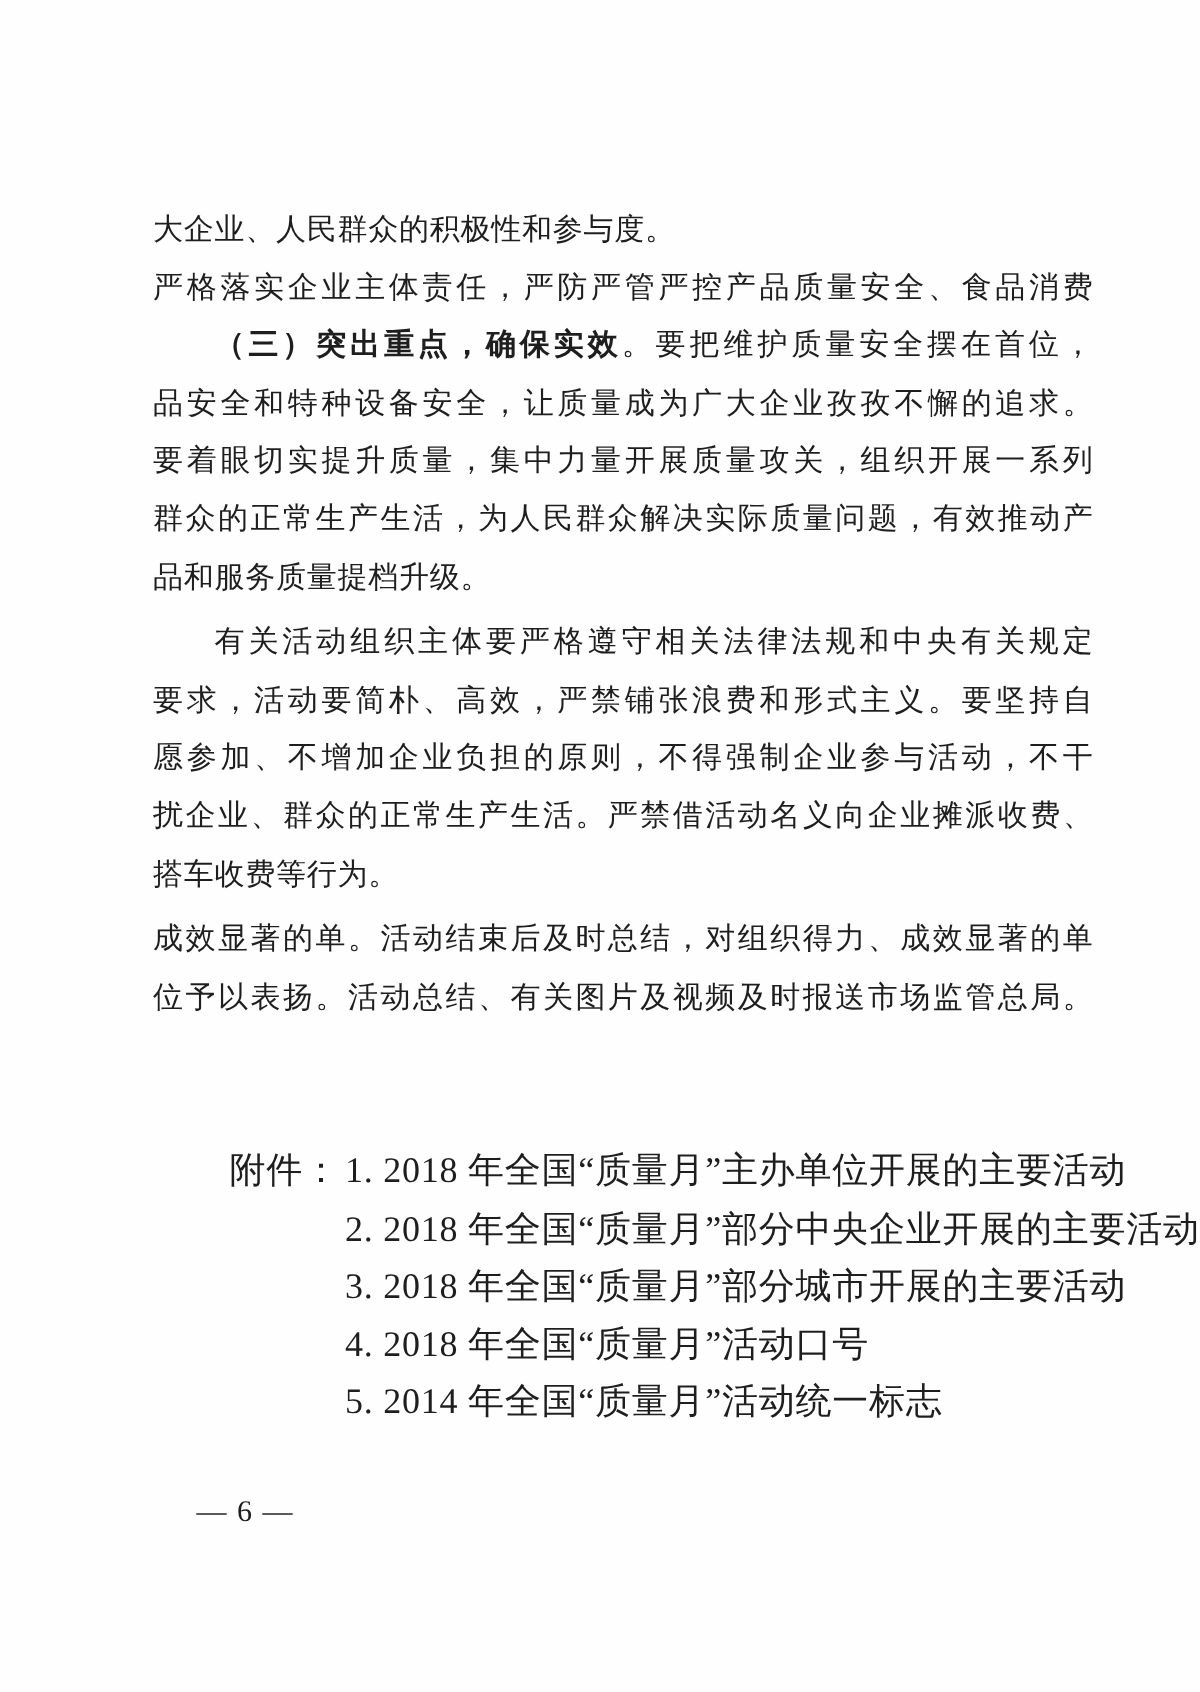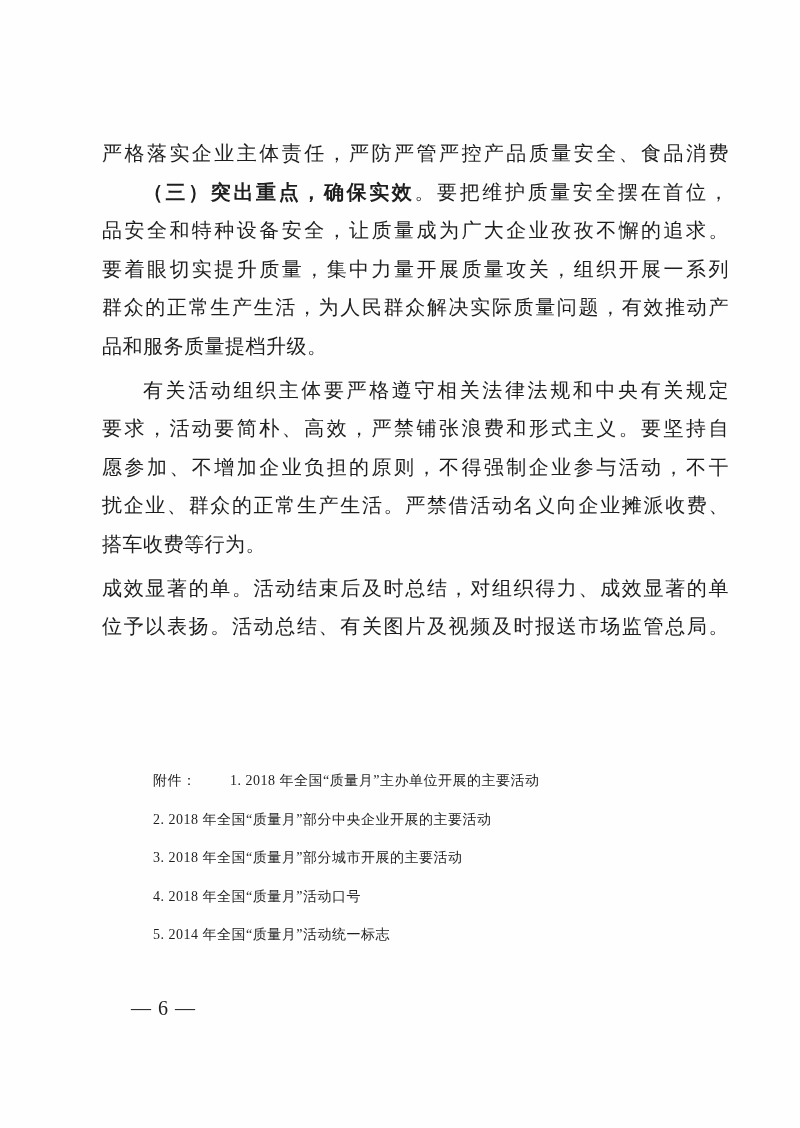--- a/index.html
+++ b/index.html
@@ -60,6 +60,7 @@
 
   <div class="doc">
 
+    <div class="line short">大企业、人民群众的积极性和参与度。</div>
 
     <div class="line">严格落实企业主体责任，严防严管严控产品质量安全、食品消费</div>
 

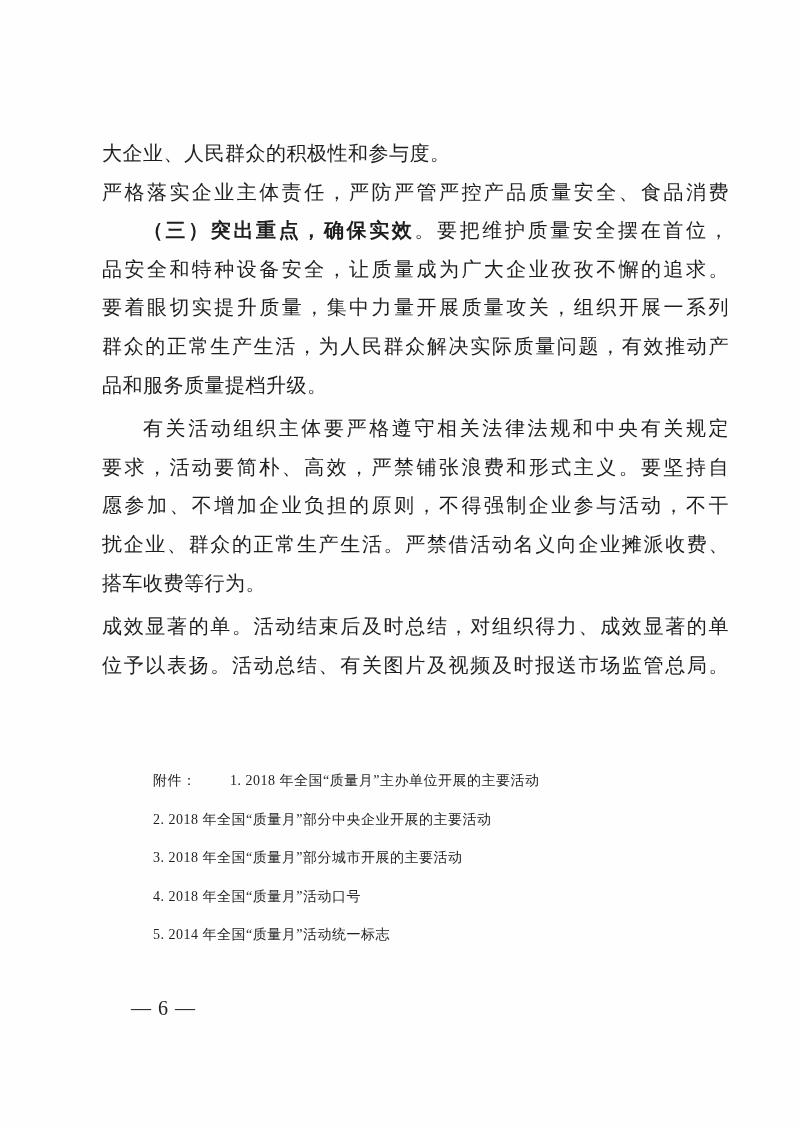--- a/index.html
+++ b/index.html
@@ -38,7 +38,7 @@
     position: absolute;
     left: 153px;
     top: 762px;
-    font-size: 14px;
+    font-size: 24px;
     letter-spacing: 0.5px;
   }
   .attach-row { line-height: 38.6px; white-space: nowrap; }

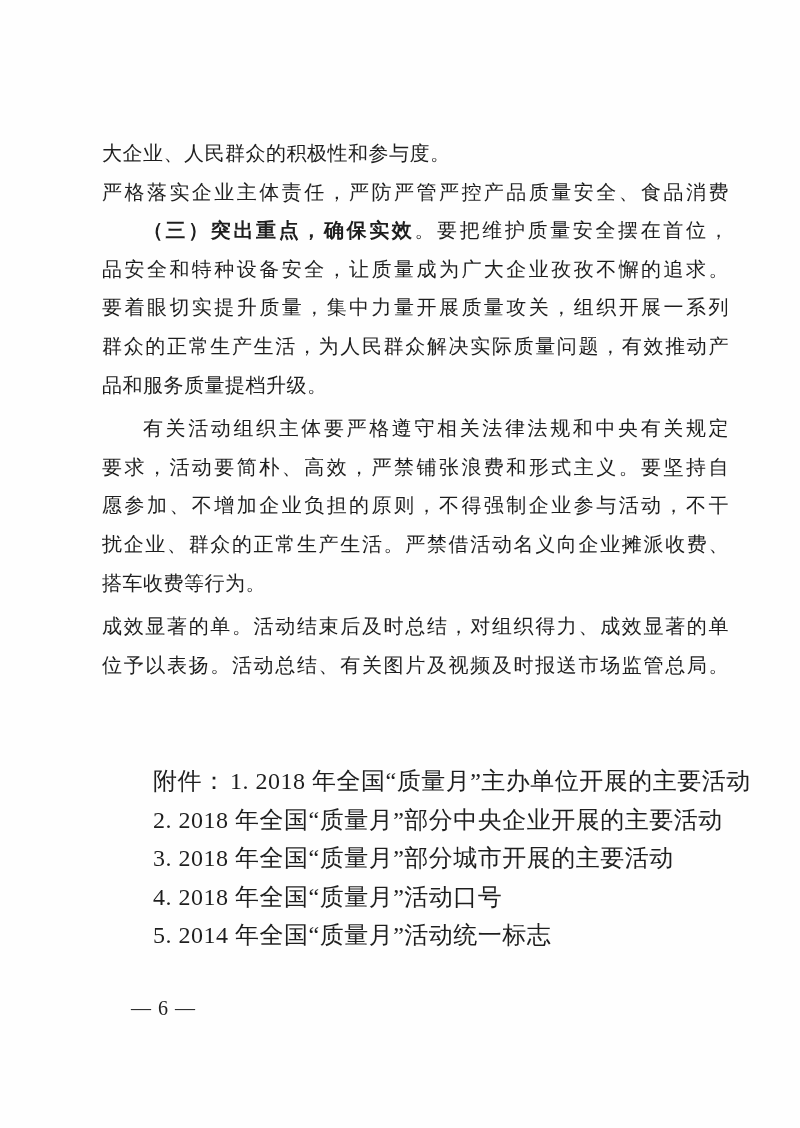--- a/index.html
+++ b/index.html
@@ -43,7 +43,7 @@
   }
   .attach-row { line-height: 38.6px; white-space: nowrap; }
   .attach-label { display: inline-block; width: 77px; }
-  .attach-cont { }
+  .attach-cont { margin-left: 77px; }
   .page-num {
     position: absolute;
     left: 131px;

